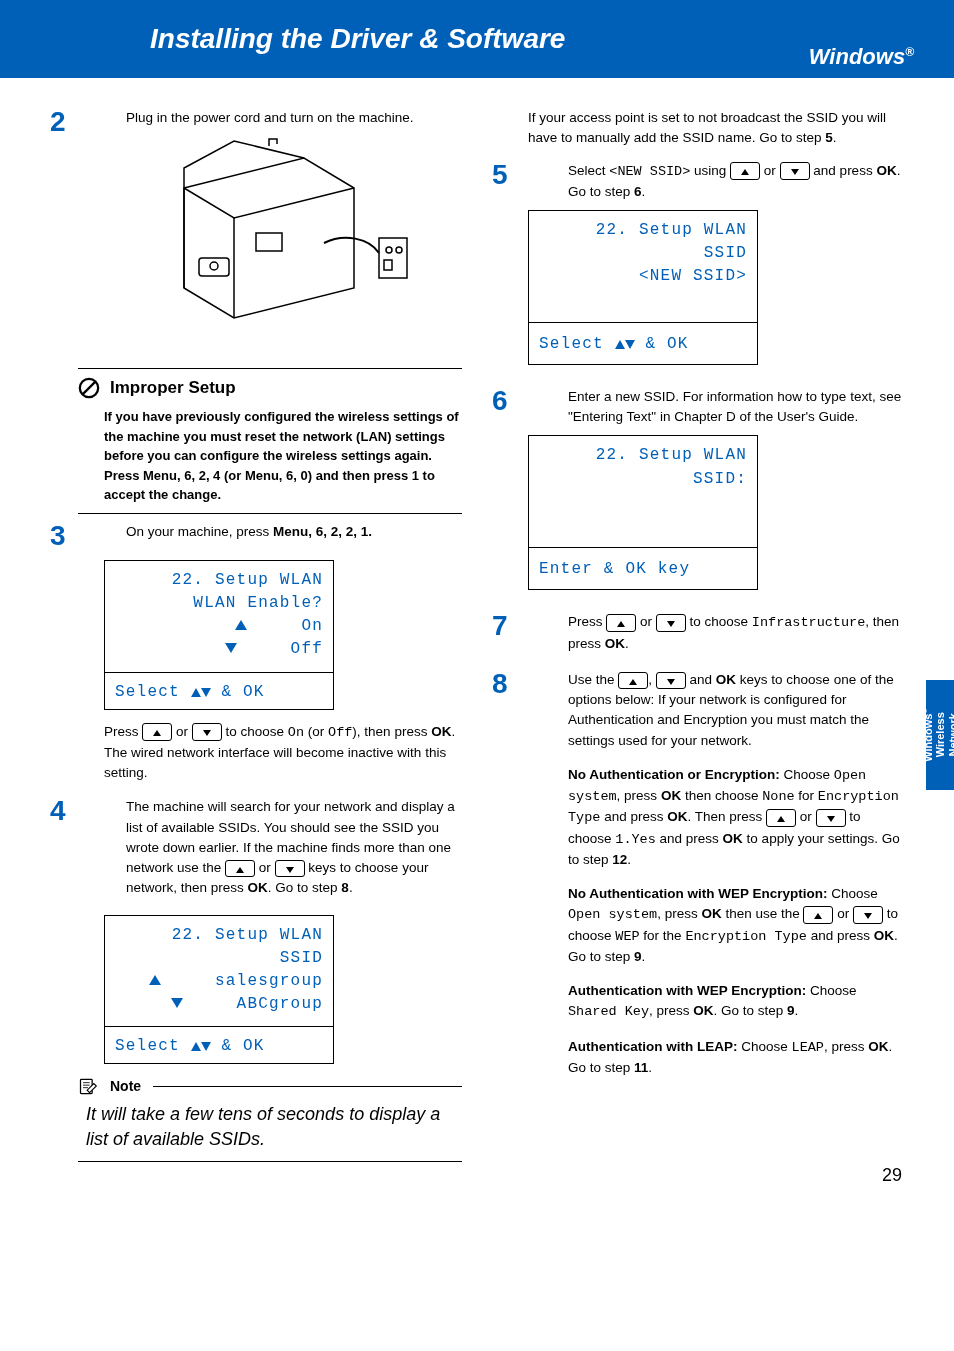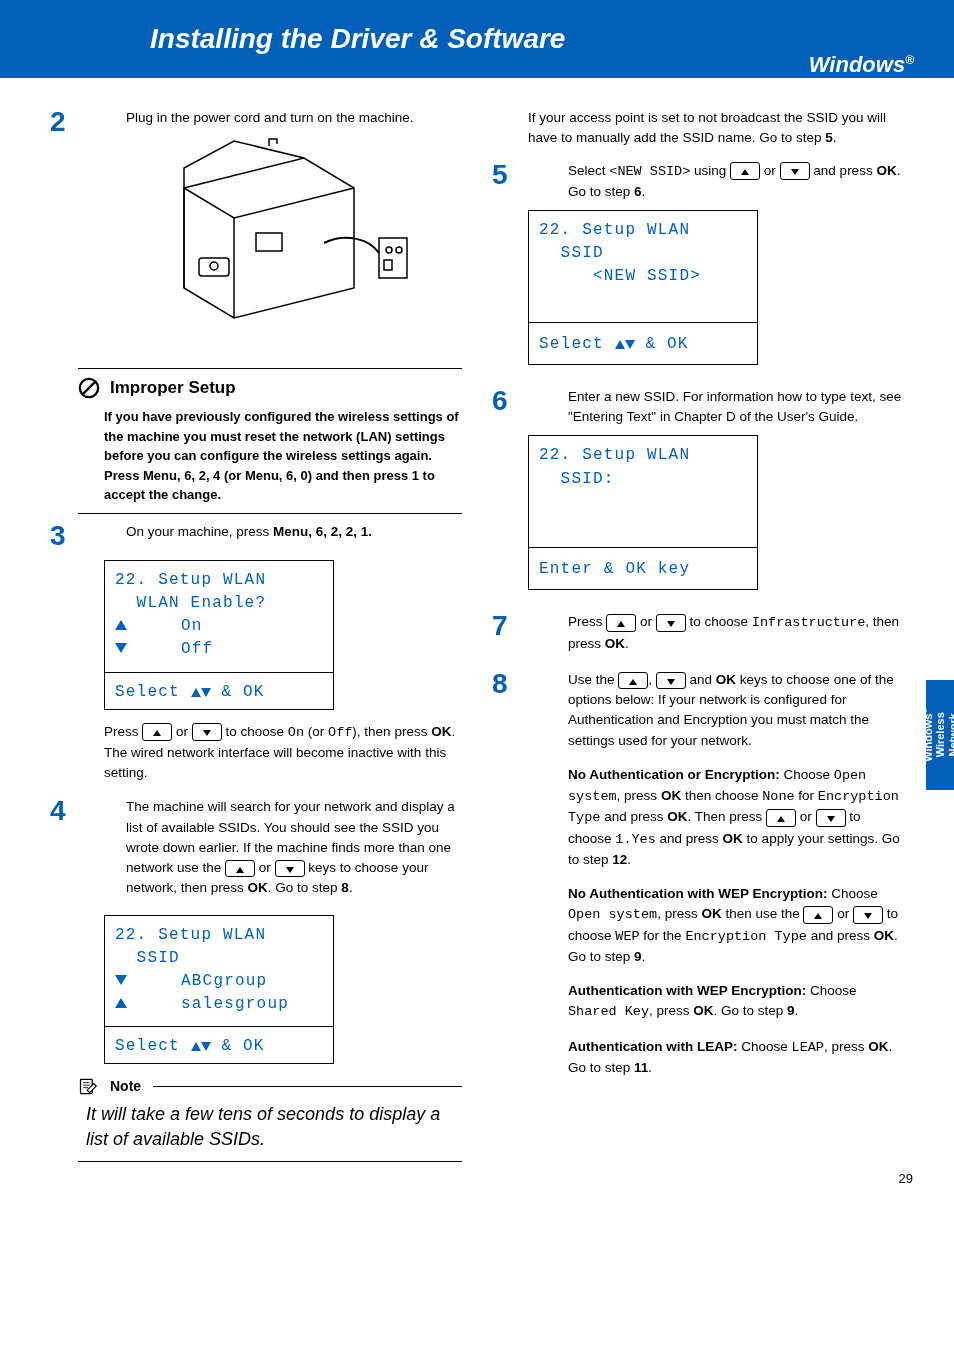--- a/index.html
+++ b/index.html
@@ -6,7 +6,7 @@
   body { font-family: Arial, Helvetica, sans-serif; font-size:13.5px; color:#000; width:954px; background:#fff; position:relative; }
   .header { background:#0060b8; color:#fff; height:78px; padding:0 40px; display:flex; align-items:center; justify-content:space-between; }
   .header h1 { font-size:28px; font-weight:bold; font-style:italic; margin-left:110px; }
-  .os-label { font-size:22px; font-weight:bold; font-style:italic; align-self:flex-end; }
+  .os-label { font-size:22px; font-weight:bold; font-style:italic; align-self:flex-end; padding-bottom:8px; }
   .os-label sup { font-size:12px; }
   .content { display:flex; gap:30px; padding:30px 50px 30px 50px; }
   .col { flex:1; min-width:0; }

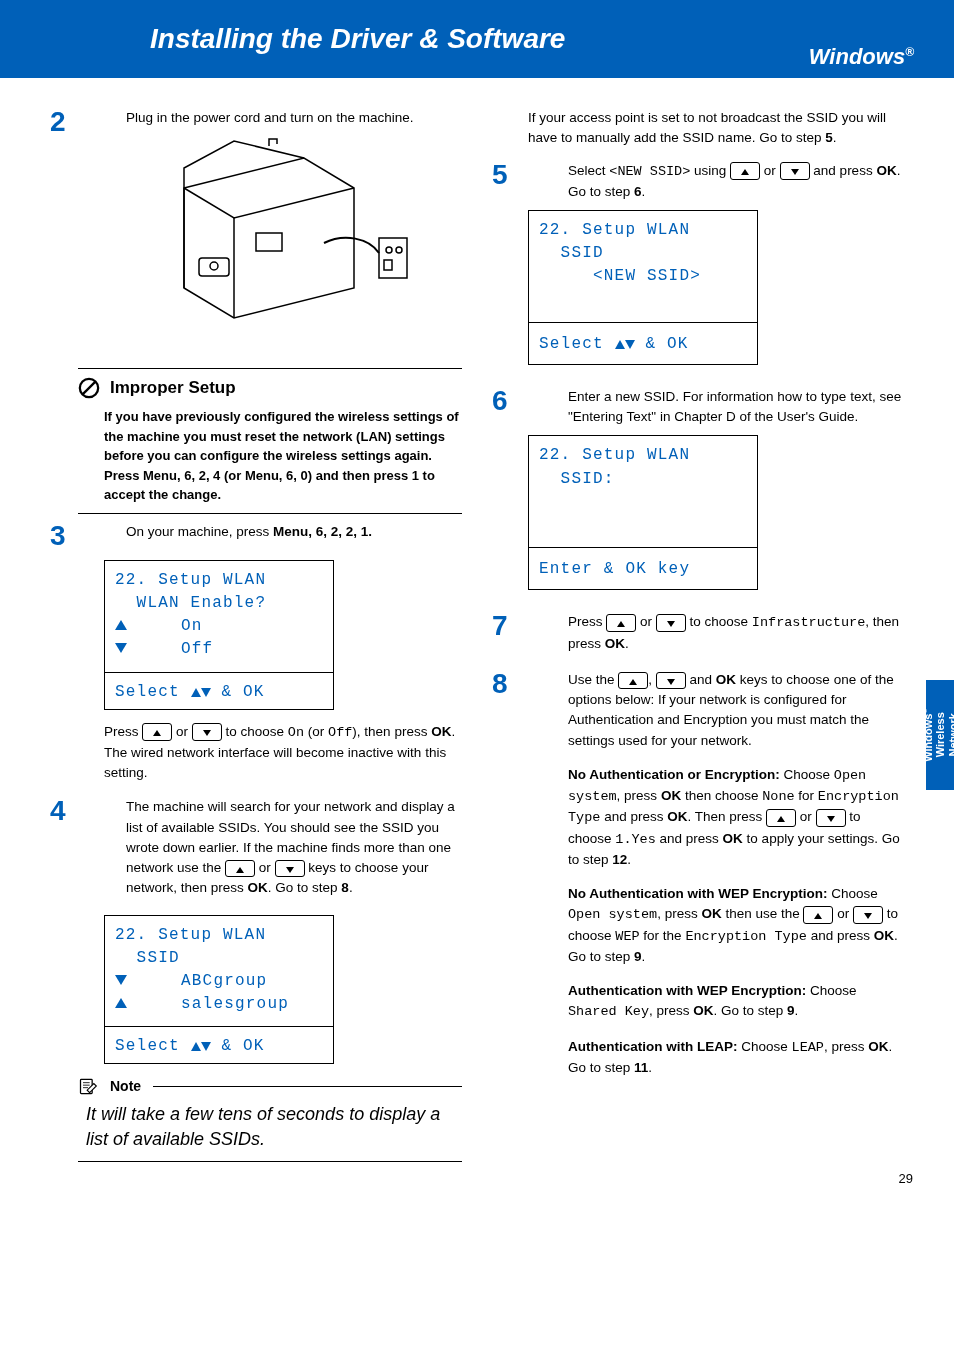--- a/index.html
+++ b/index.html
@@ -23,7 +23,7 @@
   .warn-body { font-weight:bold; margin:0 0 8px 54px; line-height:1.5; font-size:13px; }
   .lcd { border:1.5px solid #000; background:#fff; padding:8px 0 0 0; margin:8px 0 12px 54px; width:230px; }
   .lcd2 { margin-left:0; }
-  .lcd-line { font-family:'Courier New', monospace; font-size:16px; color:#0060b8; letter-spacing:1.2px; padding:0 10px; line-height:1.45; white-space:pre; }
+  .lcd-line { font-family:'Courier New', monospace; font-size:16px; color:#0060b8; letter-spacing:1.2px; padding:0 10px; line-height:1.45; white-space:pre;text-align:right; }
   .lcd-sep { border-top:1px solid #000; margin:10px 0 6px 0; }
   .lcd-foot { font-family:'Courier New', monospace; font-size:16px; color:#0060b8; letter-spacing:1.2px; padding:4px 10px 8px 10px; }
   .key { display:inline-block; border:1.2px solid #000; border-radius:3px; padding:1px 10px; vertical-align:middle; line-height:1; }

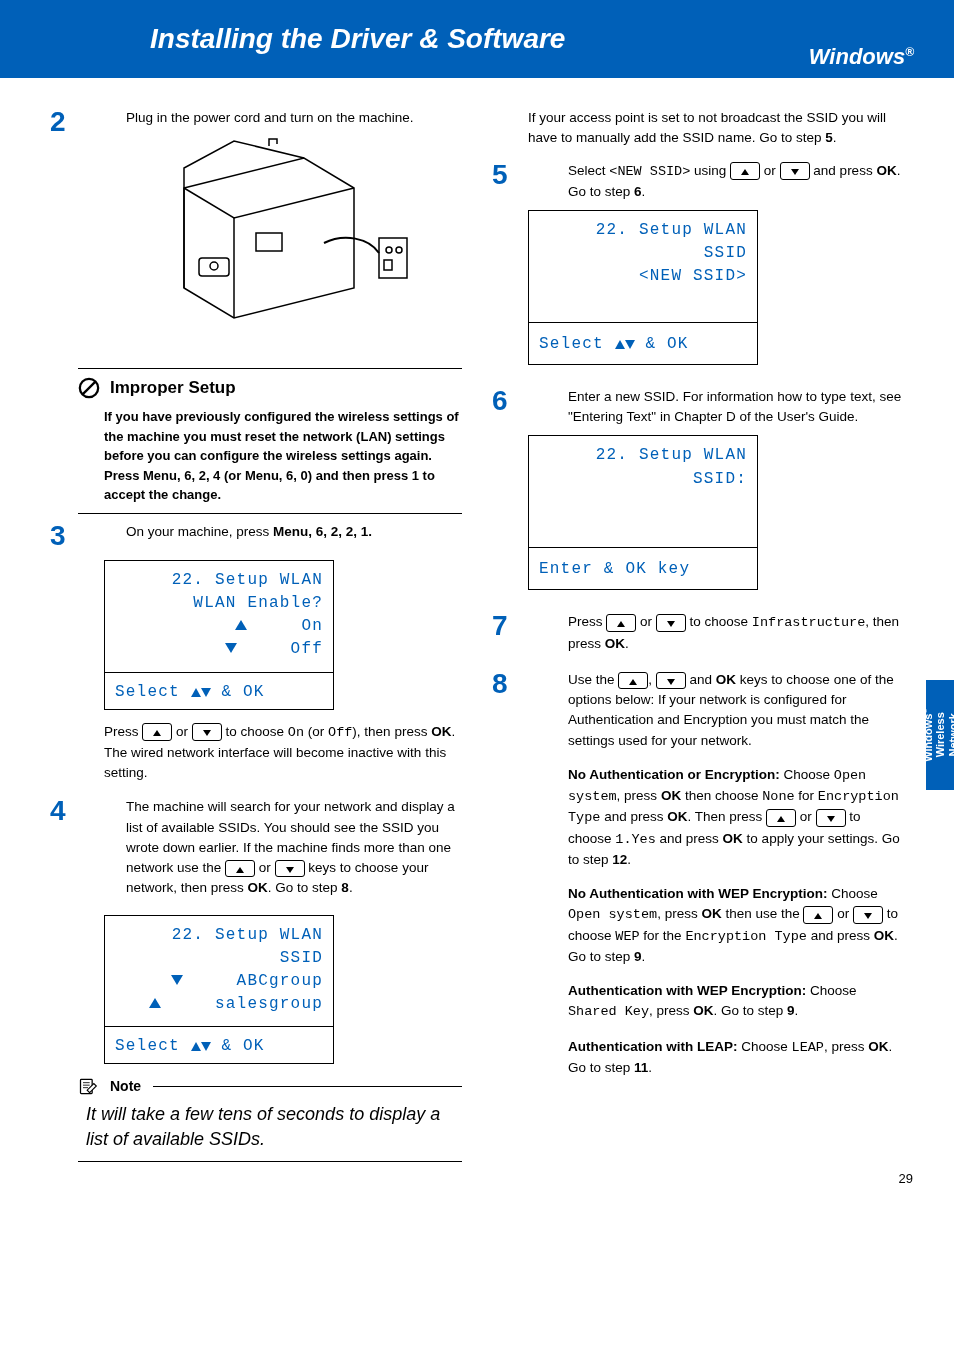--- a/index.html
+++ b/index.html
@@ -126,8 +126,8 @@
     <div class="lcd">
       <div class="lcd-line">22. Setup WLAN</div>
       <div class="lcd-line">  SSID</div>
+      <div class="lcd-line"><span class="tri-c up"></span><span>     salesgroup</span></div>
       <div class="lcd-line"><span class="tri-c down"></span><span>     ABCgroup</span></div>
-      <div class="lcd-line"><span class="tri-c up"></span><span>     salesgroup</span></div>
       <div class="lcd-sep"></div>
       <div class="lcd-foot"><span>Select </span><span class="tri-k up"></span><span class="tri-k down"></span><span> &amp; OK</span></div>
     </div>

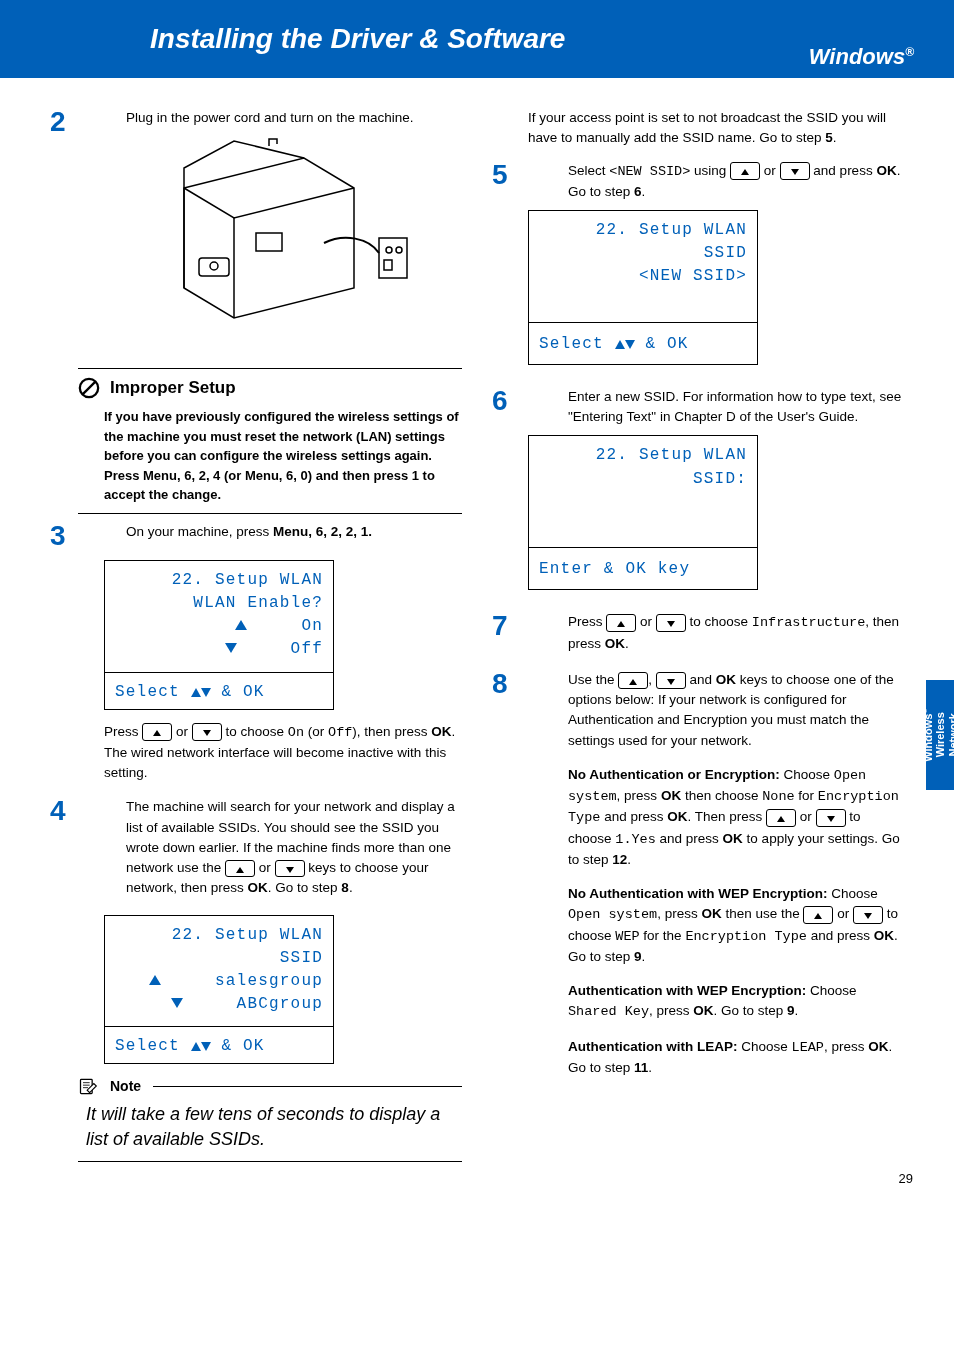--- a/index.html
+++ b/index.html
@@ -45,7 +45,7 @@
   .side-tab { position:absolute; right:0; top:680px; width:28px; height:110px; background:#0060b8; color:#fff; display:flex; align-items:center; justify-content:center; }
   .side-tab span { transform:rotate(-90deg); font-size:11px; font-weight:bold; white-space:nowrap; line-height:1.15; text-align:center; }
   .side-tab sup { font-size:8px; }
-  .page-num { position:absolute; right:41px; bottom:14px; font-size:13px; }
+  .page-num { position:absolute; right:52px; bottom:14px; font-size:18px; }
   .indent { margin-left:54px; margin-right:4px; }
   .para { line-height:1.5; }
 </style>

